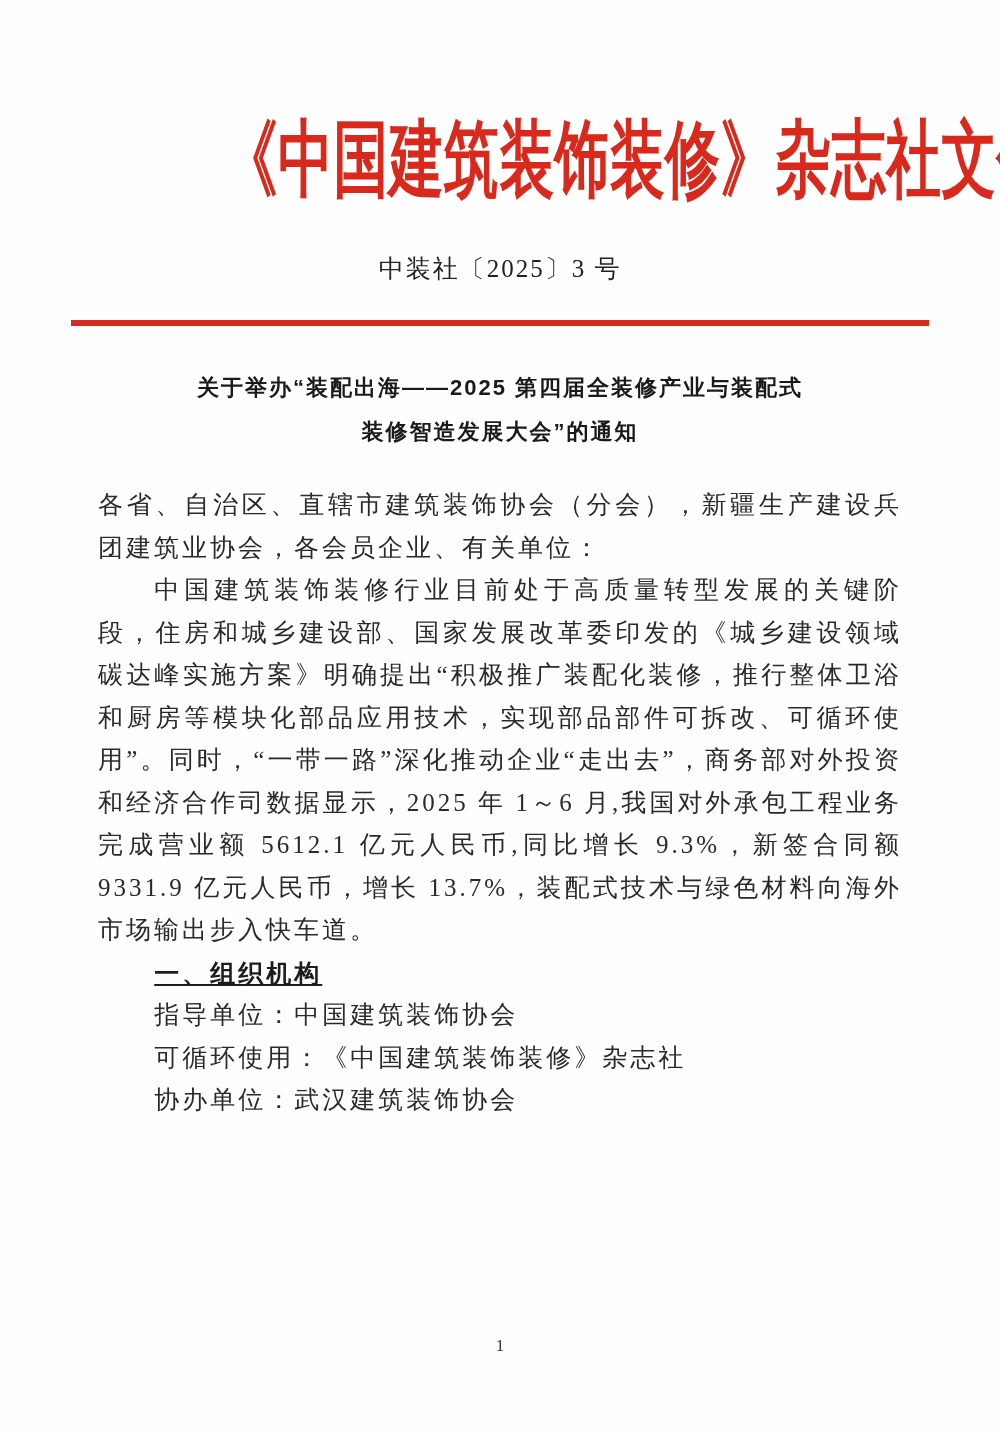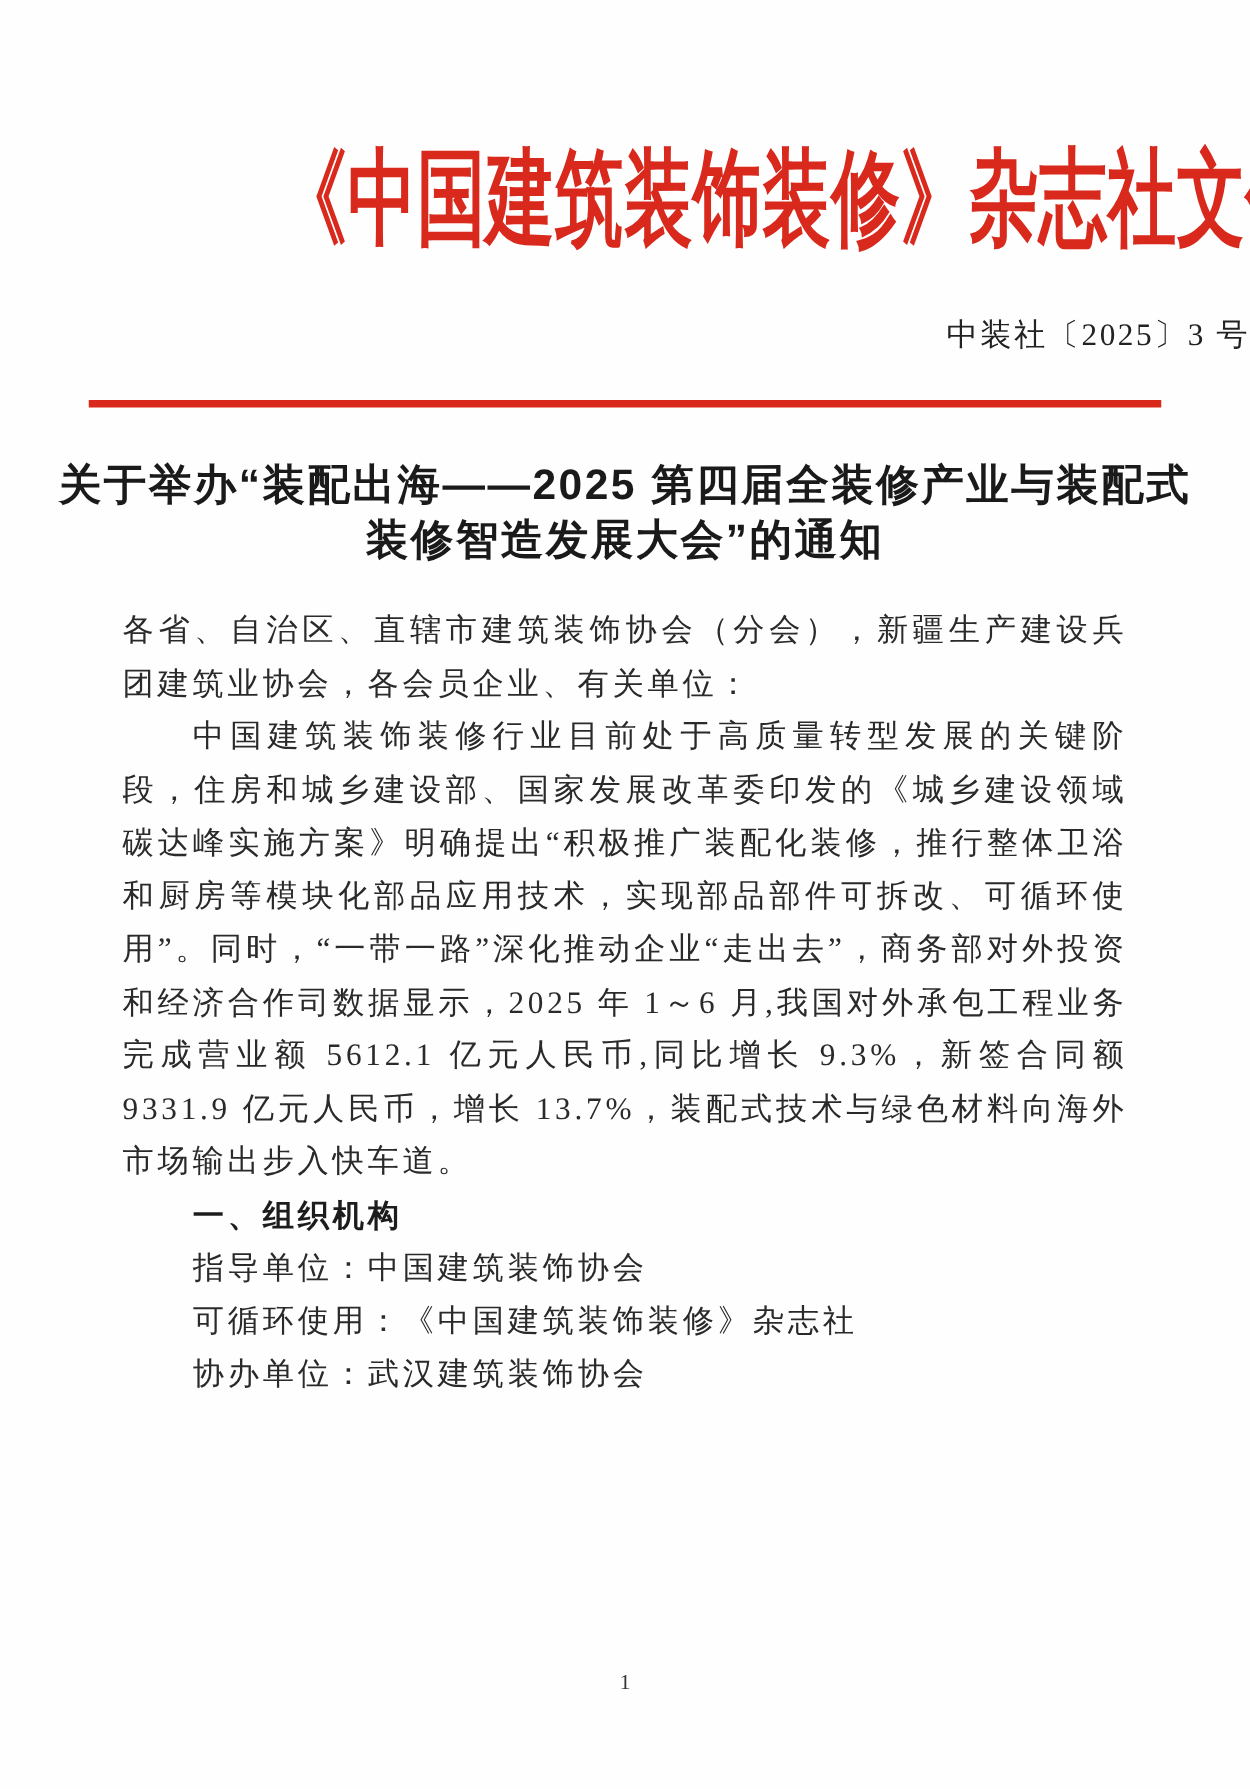--- a/index.html
+++ b/index.html
@@ -37,7 +37,7 @@
   }
   .doc-number {
     margin-top: 40px;
-    text-align: right;
+    text-align: center;
     font-size: 25px;
     letter-spacing: 2px;
     color: #222222;

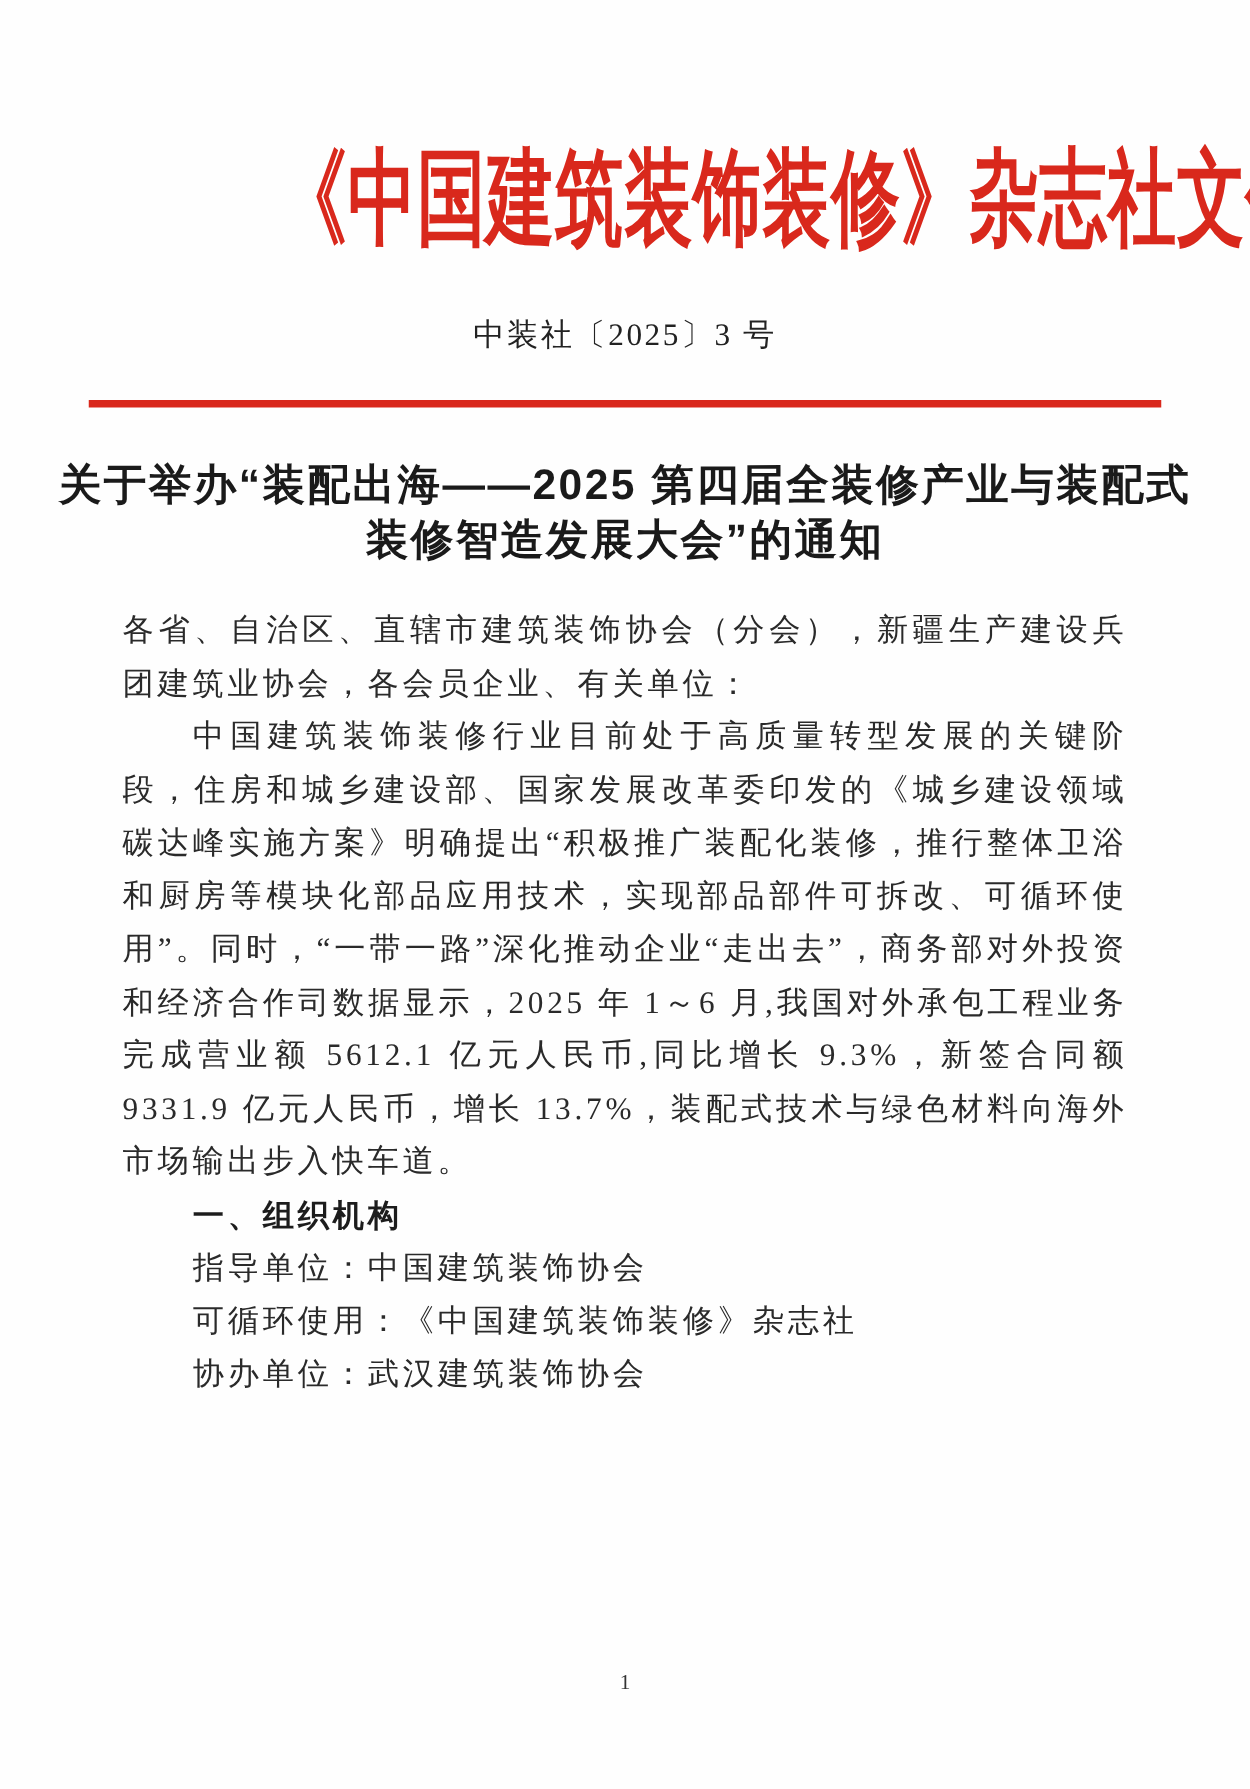--- a/index.html
+++ b/index.html
@@ -55,7 +55,7 @@
     text-align: center;
     font-family: "Liberation Sans", "DejaVu Sans", sans-serif;
     font-weight: bold;
-    font-size: 34px;
+    font-size: 22px;
     line-height: 44px;
     color: #1a1a1a;
     letter-spacing: 2px;

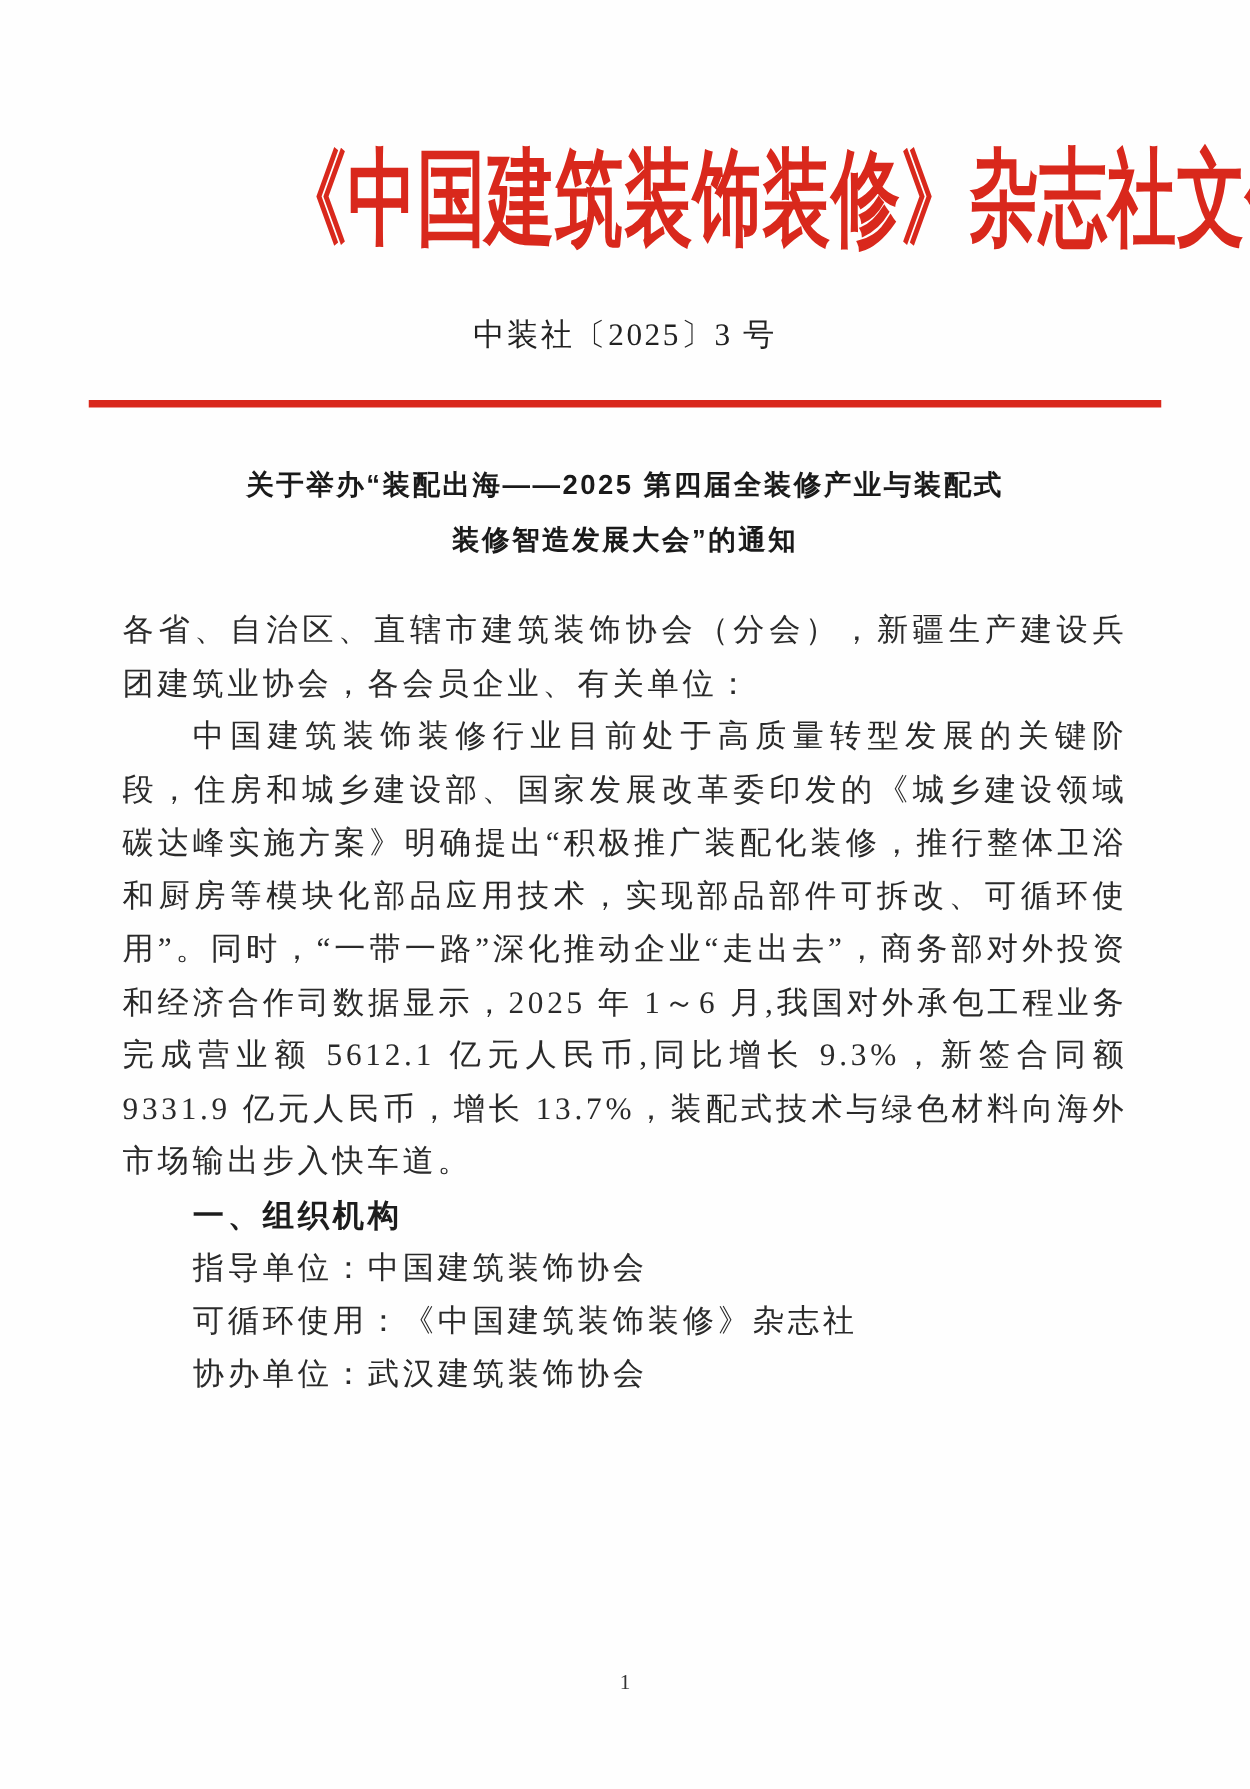--- a/index.html
+++ b/index.html
@@ -79,6 +79,7 @@
     font-family: "Liberation Sans", "DejaVu Sans", sans-serif;
     font-weight: bold;
     color: #1c1c1c;
+    text-decoration: underline;
   }
   .org-line { text-indent: 2.25em; }
   

